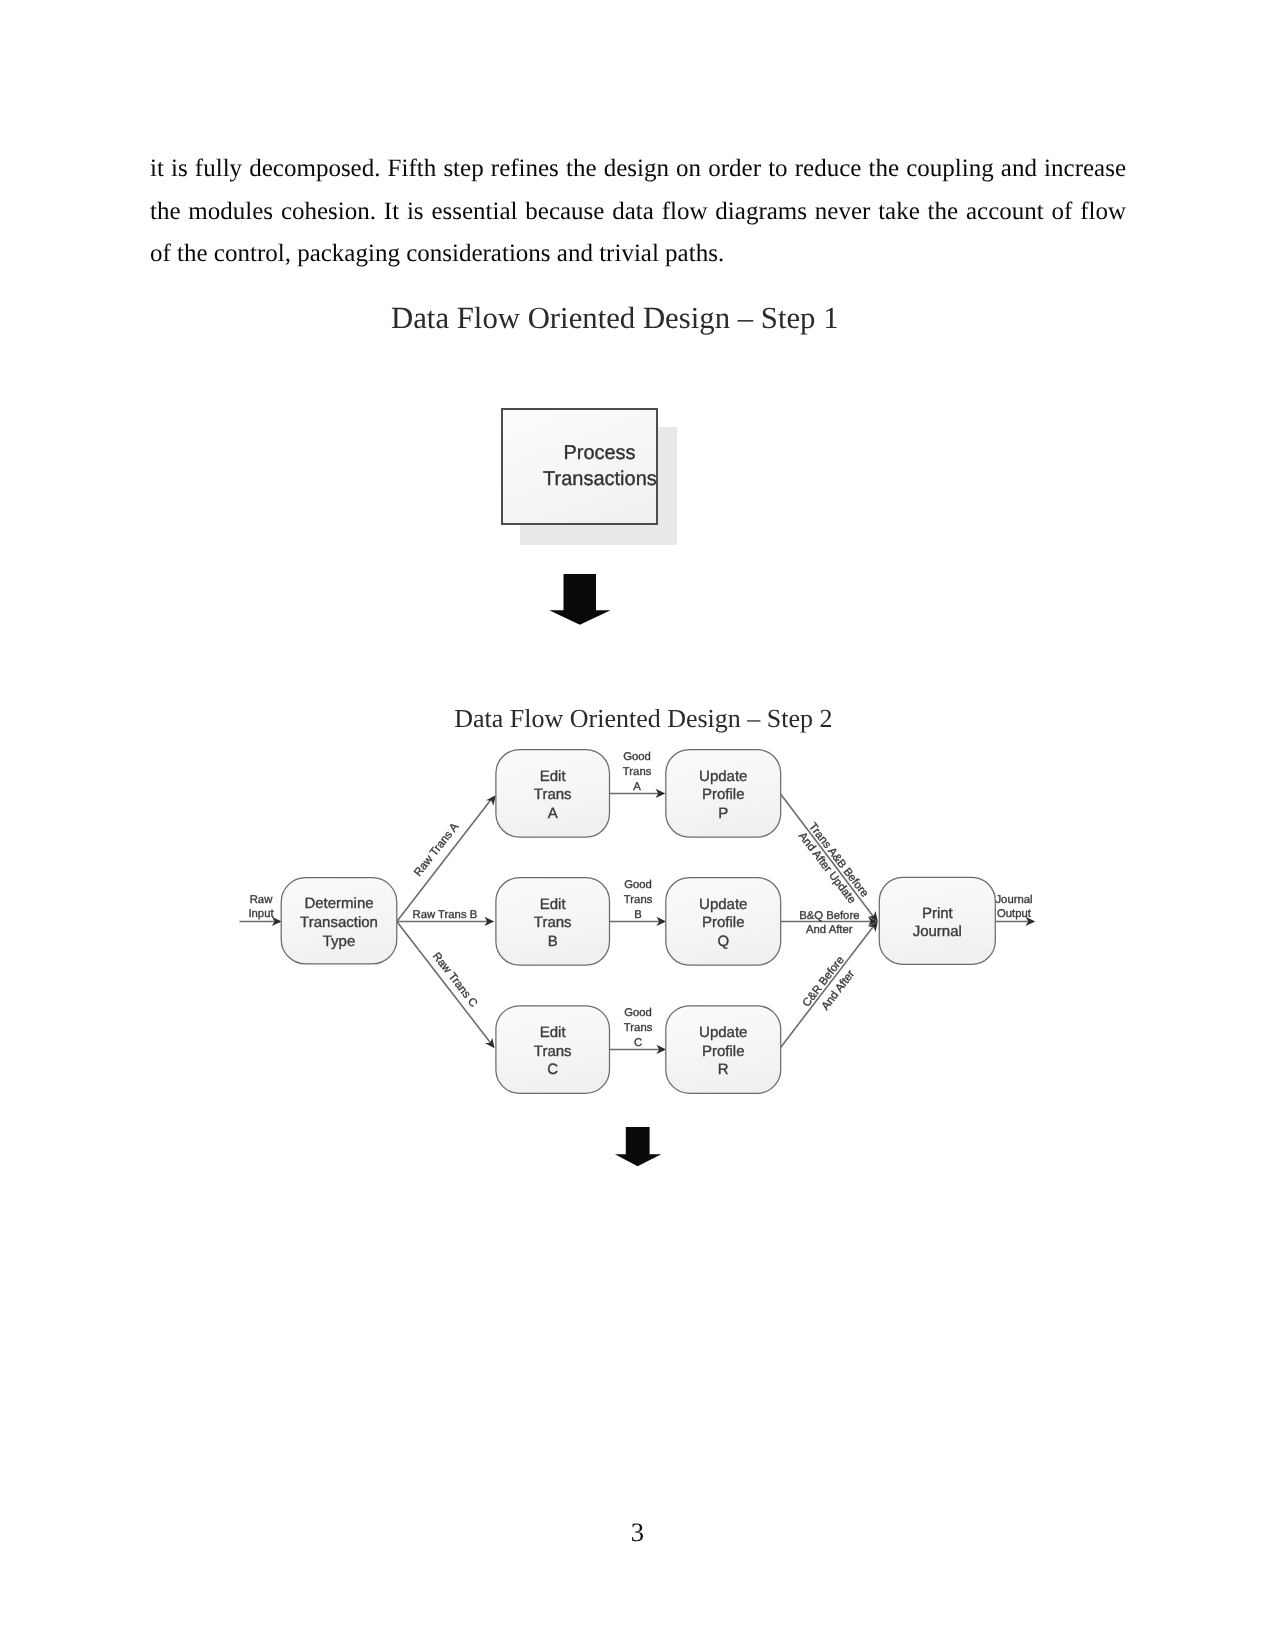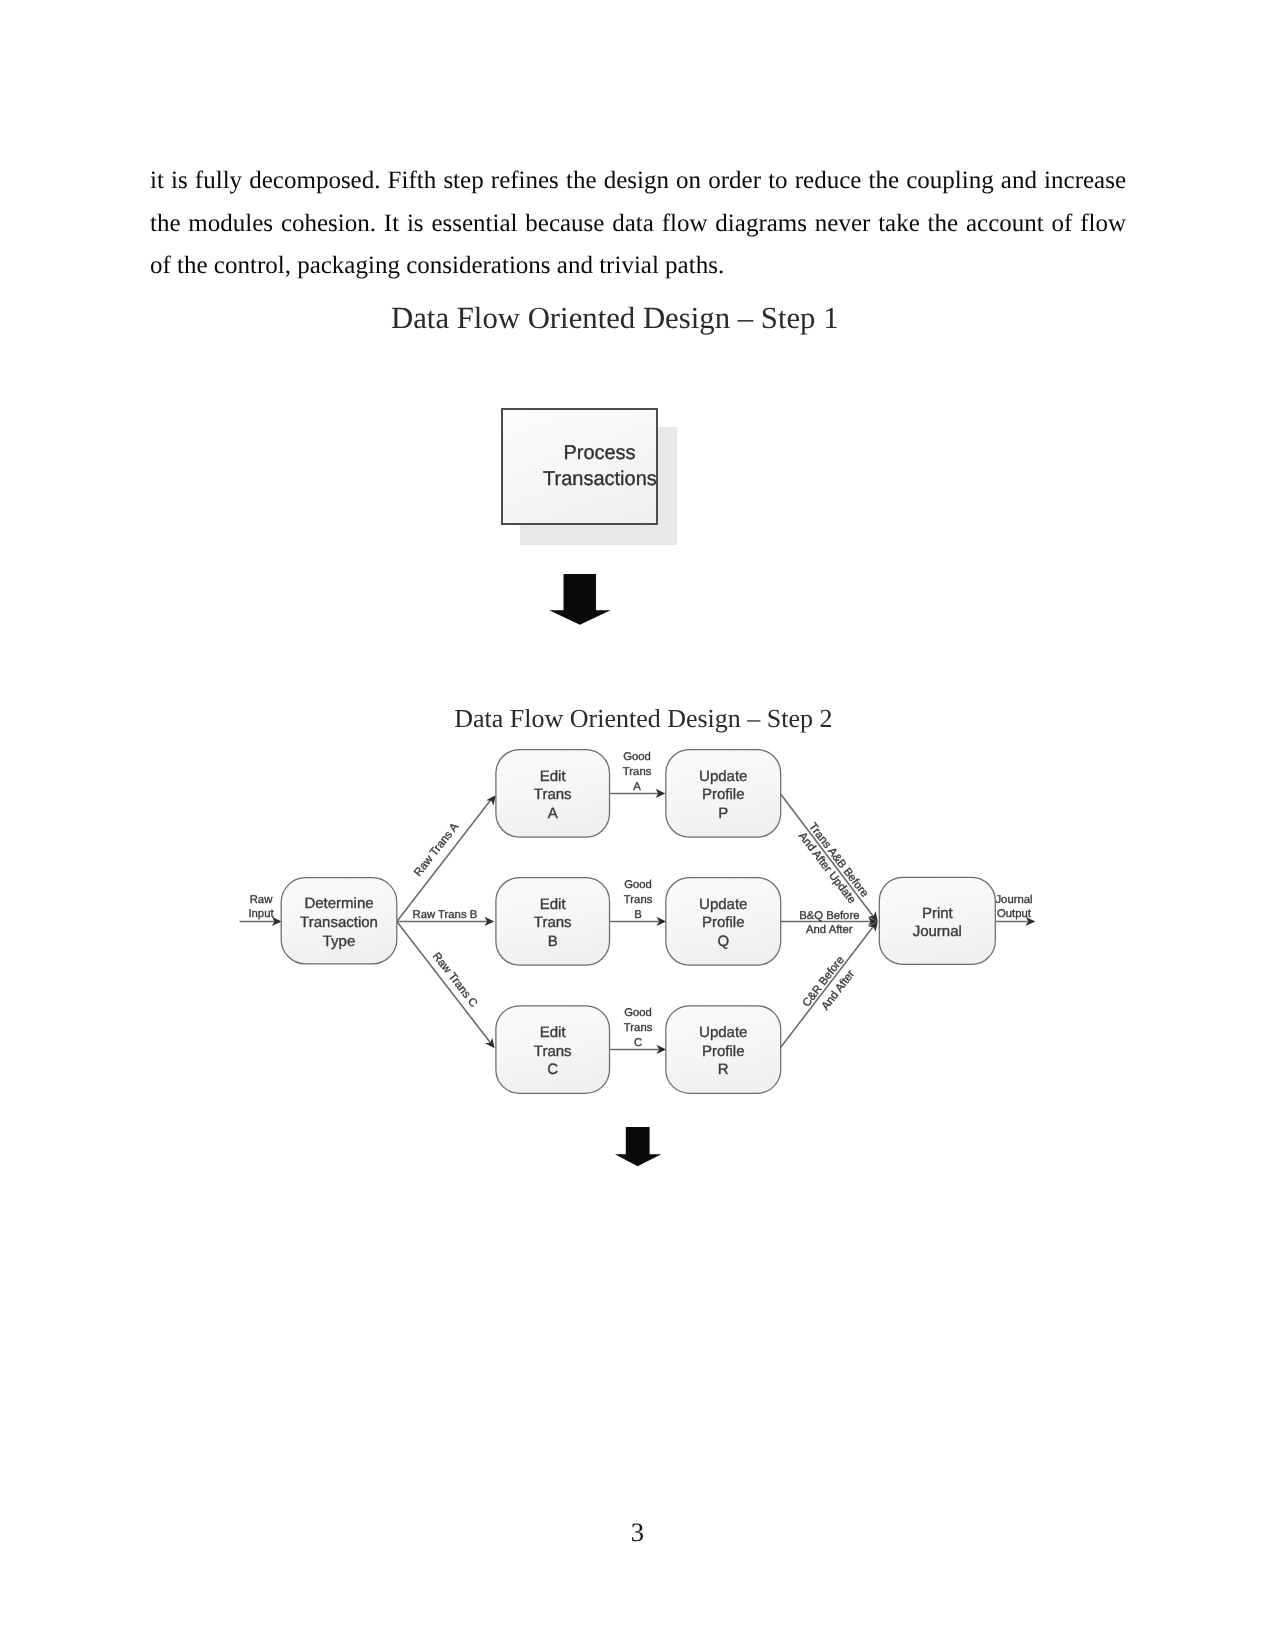--- a/index.html
+++ b/index.html
@@ -8,7 +8,7 @@
   body{width:1275px;height:1651px;position:relative;overflow:hidden;
        font-family:"Liberation Serif",serif;color:#000;}
   .page{position:absolute;inset:0;background:#fff;filter:opacity(1);}
-  #body-text{position:absolute;left:150px;top:160px;width:976px;
+  #body-text{position:absolute;left:150px;top:148px;width:976px;
        font-size:25px;line-height:42.5px;text-align:justify;color:#0a0a0a;}
   #body-text p{margin:0;}
   #page-number{position:absolute;left:0;right:0;top:1516.5px;text-align:center;

